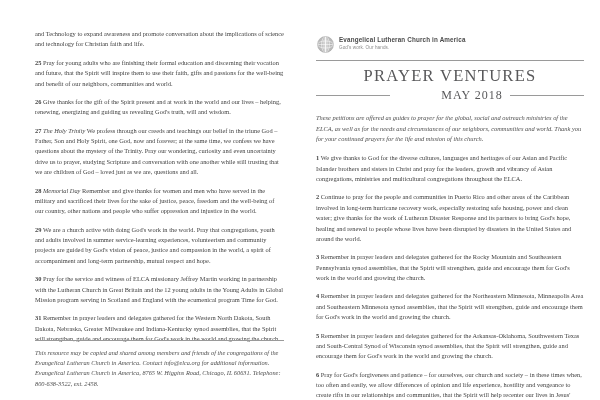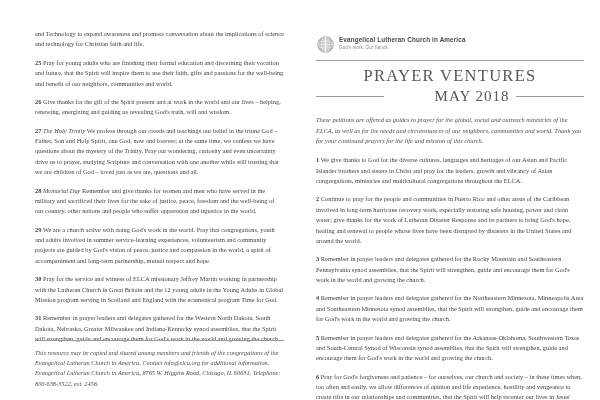--- a/index.html
+++ b/index.html
@@ -93,7 +93,7 @@
     height: 0;
   }
   .doc-subtitle {
-    font-size: 15px;
+    font-size: 12px;
     letter-spacing: 1px;
     color: #58585a;
     white-space: nowrap;

